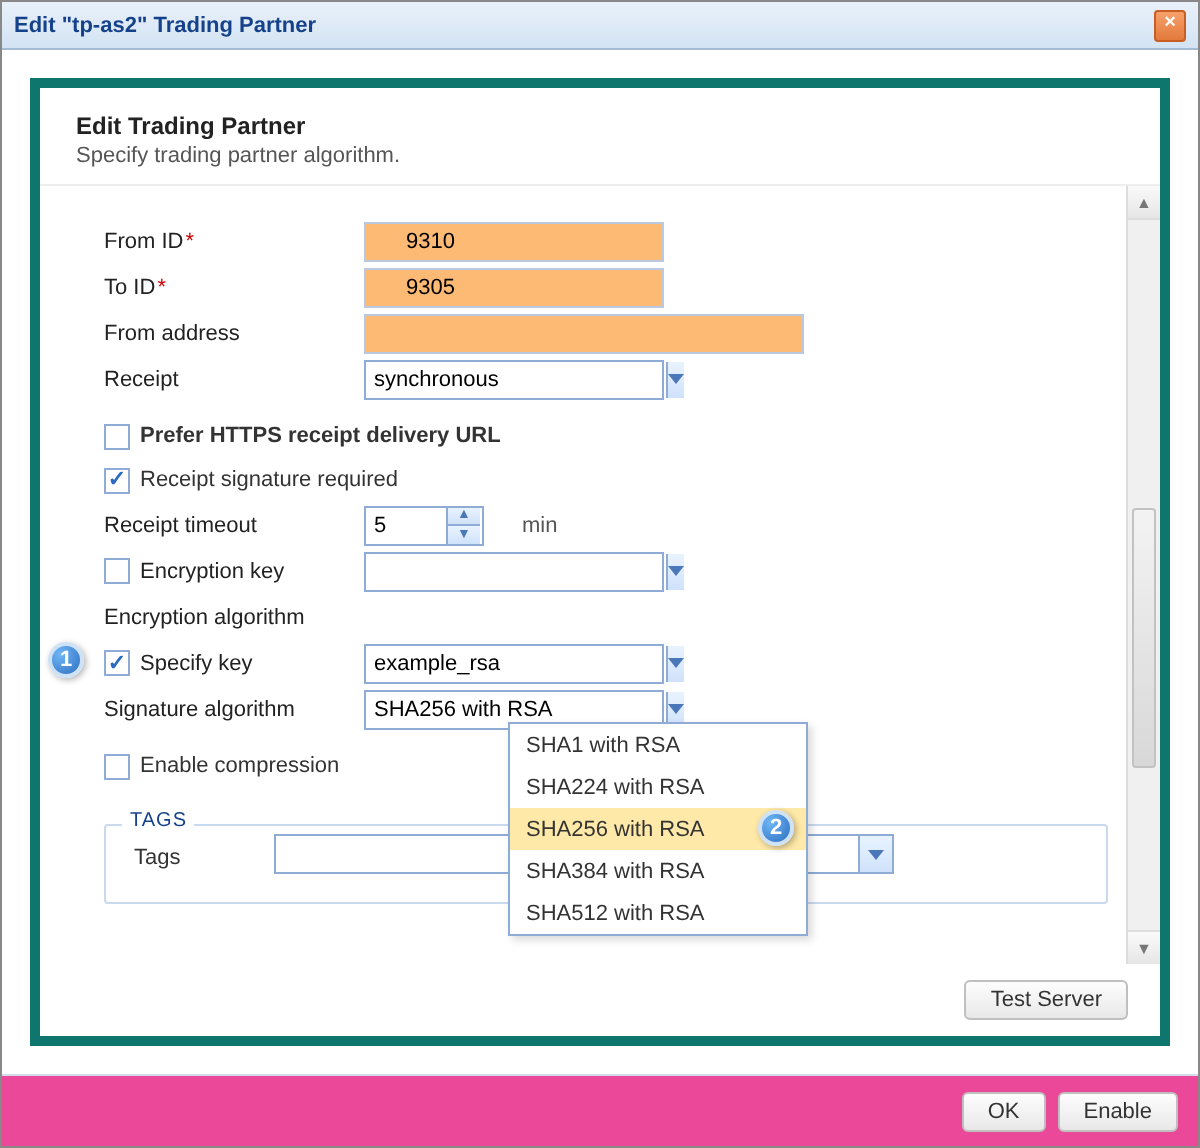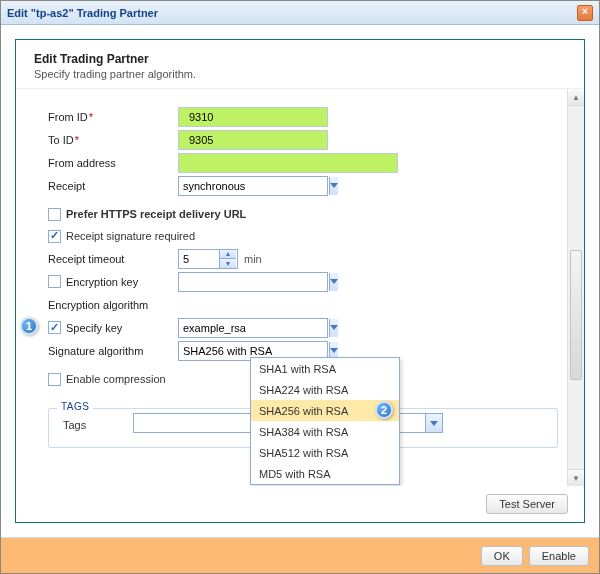--- a/index.html
+++ b/index.html
@@ -10,7 +10,7 @@
   .close-btn { width:16px; height:16px; background:linear-gradient(#f7a06b,#e37a3c); border:1px solid #c85e22; border-radius:2px; display:flex; align-items:center; justify-content:center; cursor:pointer; }
   .close-btn span { color:#fff; font-size:10px; font-weight:bold; margin-top:-2px; }
   .dialog-body { flex:1; padding:14px; overflow:hidden; position:relative; }
-  .inner-panel { border:1px solid #0f766e; height:100%; display:flex; flex-direction:column; }
+  .inner-panel { border:5px solid #0f766e; height:100%; display:flex; flex-direction:column; }
   .header-section { padding:12px 18px 8px; }
   .header-section .h1 { font-weight:bold; color:#222; font-size:12px; margin-bottom:2px; }
   .header-section .sub { color:#555; }

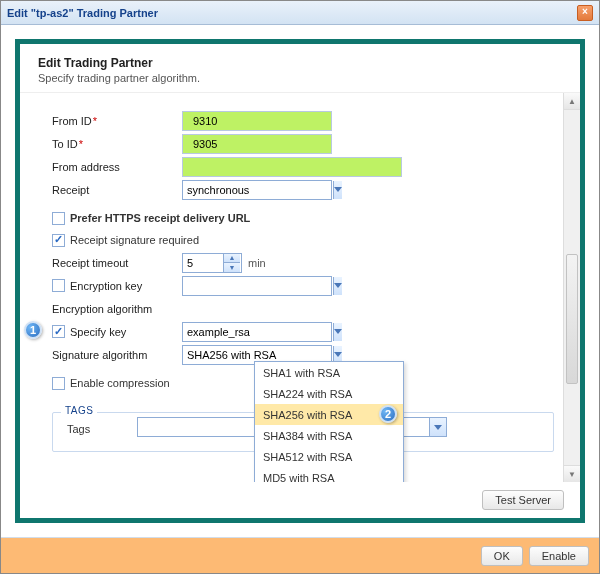--- a/index.html
+++ b/index.html
@@ -19,7 +19,7 @@
   .row { display:flex; align-items:center; height:23px; }
   .label { width:130px; color:#222; }
   .req::after { content:"*"; color:#c00; margin-left:1px; }
-  .text-input { width:150px; height:20px; border:1px solid #b8c9e1; padding:2px 10px; font-size:11px; background:#bef264; }
+  .text-input { width:150px; height:20px; border:1px solid #b8c9e1; padding:2px 20px; font-size:11px; background:#fdba74; }
   .text-input.wide { width:220px; }
   .combo { display:flex; width:150px; height:20px; border:1px solid #8eacd6; background:#fff; }
   .combo input { flex:1; border:none; padding:2px 4px; font-size:11px; outline:none; background:transparent; }

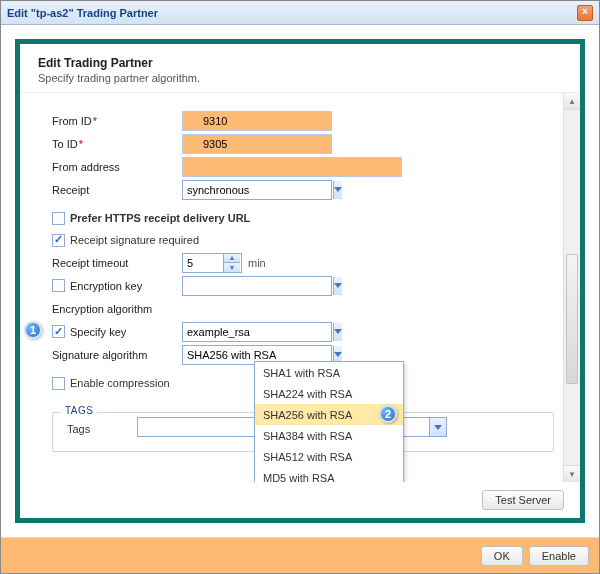--- a/index.html
+++ b/index.html
@@ -50,7 +50,7 @@
   .test-row { display:flex; justify-content:flex-end; padding:8px 16px;}
   .btn { background:linear-gradient(#fdfdfd,#e8e8e8); border:1px solid #bfbfbf; border-radius:3px; padding:3px 12px; font-size:11px; color:#333; cursor:pointer; }
   .footer { height:36px; border-top:1px solid #d2ddea; background:#fdba74; display:flex; align-items:center; justify-content:flex-end; gap:6px; padding:0 10px; }
-  .min { color:#555; margin-left:6px; }
+  .min { color:#555; margin-left:19px; }
   .disabled-input { color:#999; background:#f7f7f7; }
   .section-gap { height:6px; }
 </style>

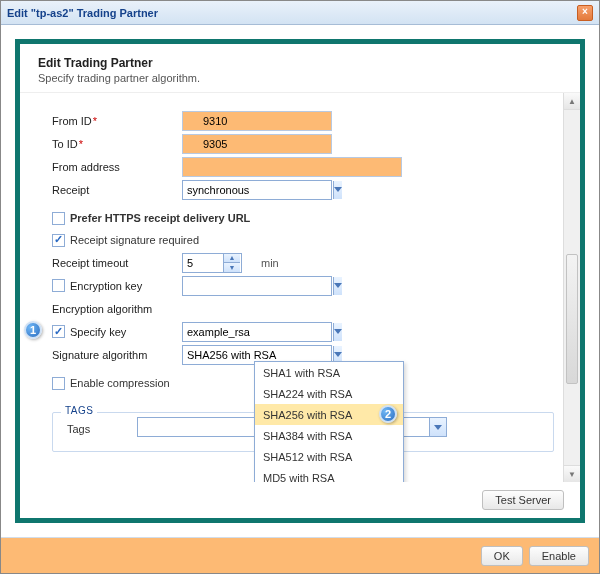--- a/index.html
+++ b/index.html
@@ -200,9 +200,6 @@
             <div class="opt">
                 <span>SHA512 with RSA</span>
               </div>
-            <div class="opt">
-                <span>MD5 with RSA</span>
-              </div>
           </div>
 
         </div>

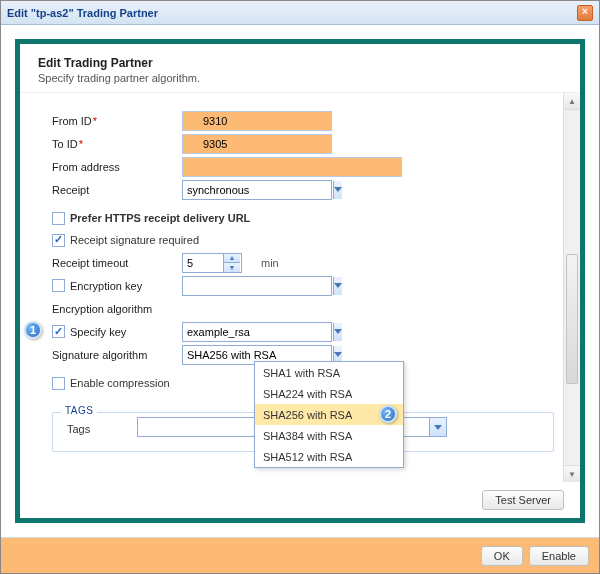--- a/index.html
+++ b/index.html
@@ -49,7 +49,7 @@
   .dropdown .opt.hl { background:#ffe9a8; }
   .test-row { display:flex; justify-content:flex-end; padding:8px 16px;}
   .btn { background:linear-gradient(#fdfdfd,#e8e8e8); border:1px solid #bfbfbf; border-radius:3px; padding:3px 12px; font-size:11px; color:#333; cursor:pointer; }
-  .footer { height:36px; border-top:1px solid #d2ddea; background:#fdba74; display:flex; align-items:center; justify-content:flex-end; gap:6px; padding:0 10px; }
+  .footer { height:36px; border-top:1px solid #d2ddea; background:#ec4899; display:flex; align-items:center; justify-content:flex-end; gap:6px; padding:0 10px; }
   .min { color:#555; margin-left:19px; }
   .disabled-input { color:#999; background:#f7f7f7; }
   .section-gap { height:6px; }

